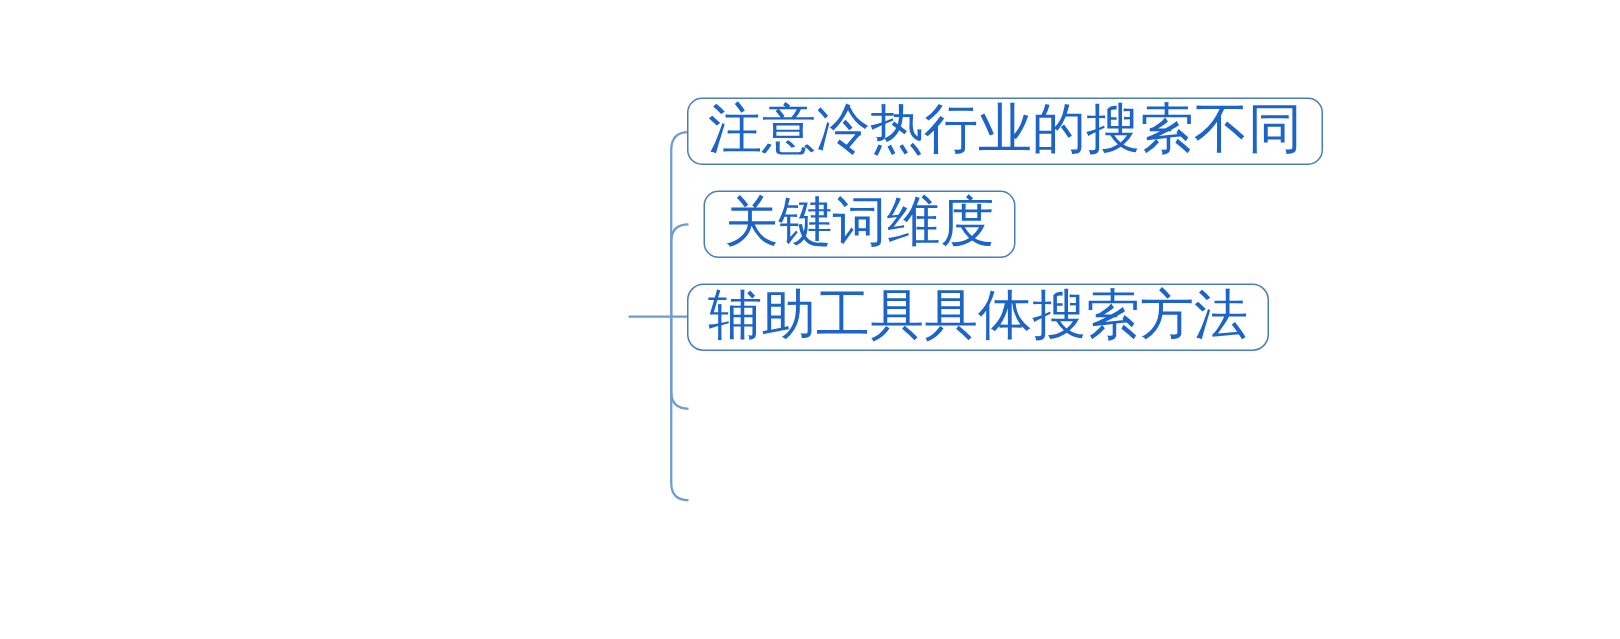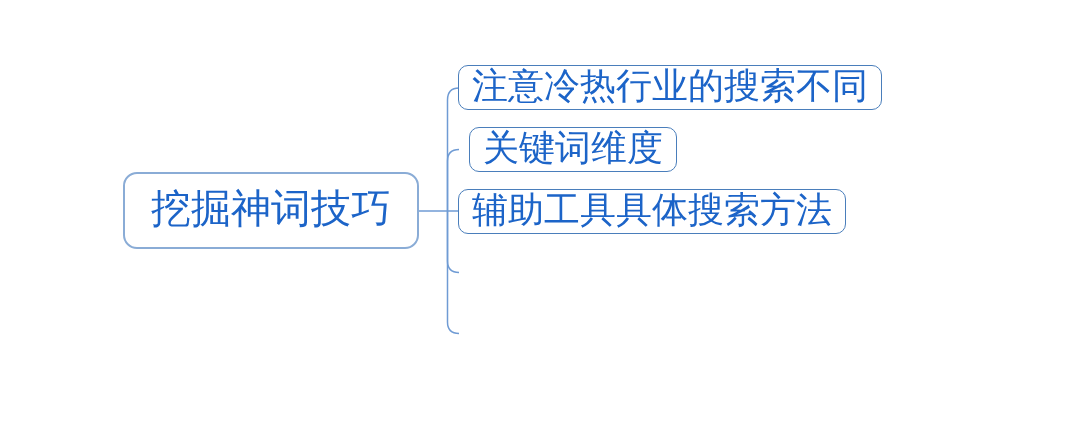--- a/index.html
+++ b/index.html
@@ -81,9 +81,6 @@
     <path d="M447.5 211 V322 Q447.5 333.5 459 333.5 L459 333.5"></path>
   </svg>
 
-  <div class="node root-node" style="left:123px; top:172px;">
-    <span class="label">挖掘神词技巧</span>
-  </div>
 
   <div class="node child-node" style="left:458px; top:65px;">
     <span class="label">注意冷热行业的搜索不同</span>

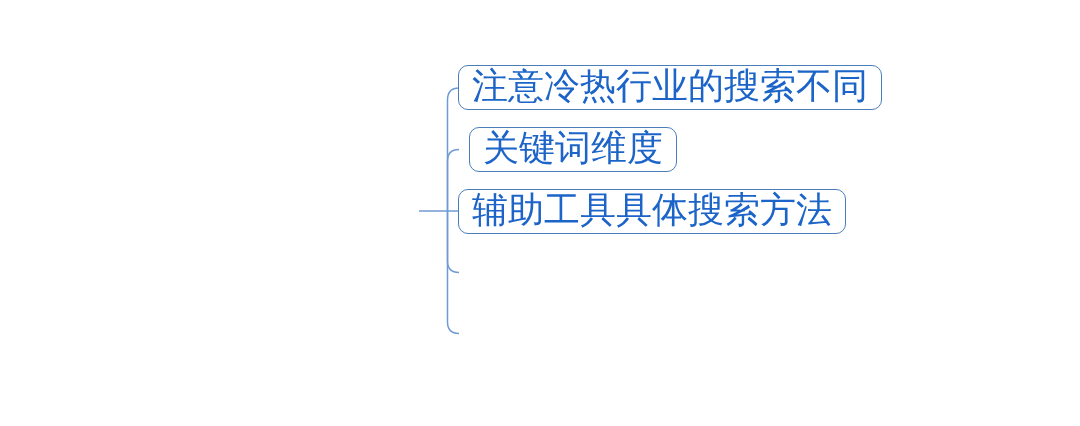--- a/index.html
+++ b/index.html
@@ -90,7 +90,7 @@
     <span class="label">关键词维度</span>
   </div>
 
-  <div class="node child-node" style="left:458px; top:189px;">
+  <div class="node child-node" style="left:458px; top:189px;border-radius:11px;">
     <span class="label">辅助工具具体搜索方法</span>
   </div>
 

